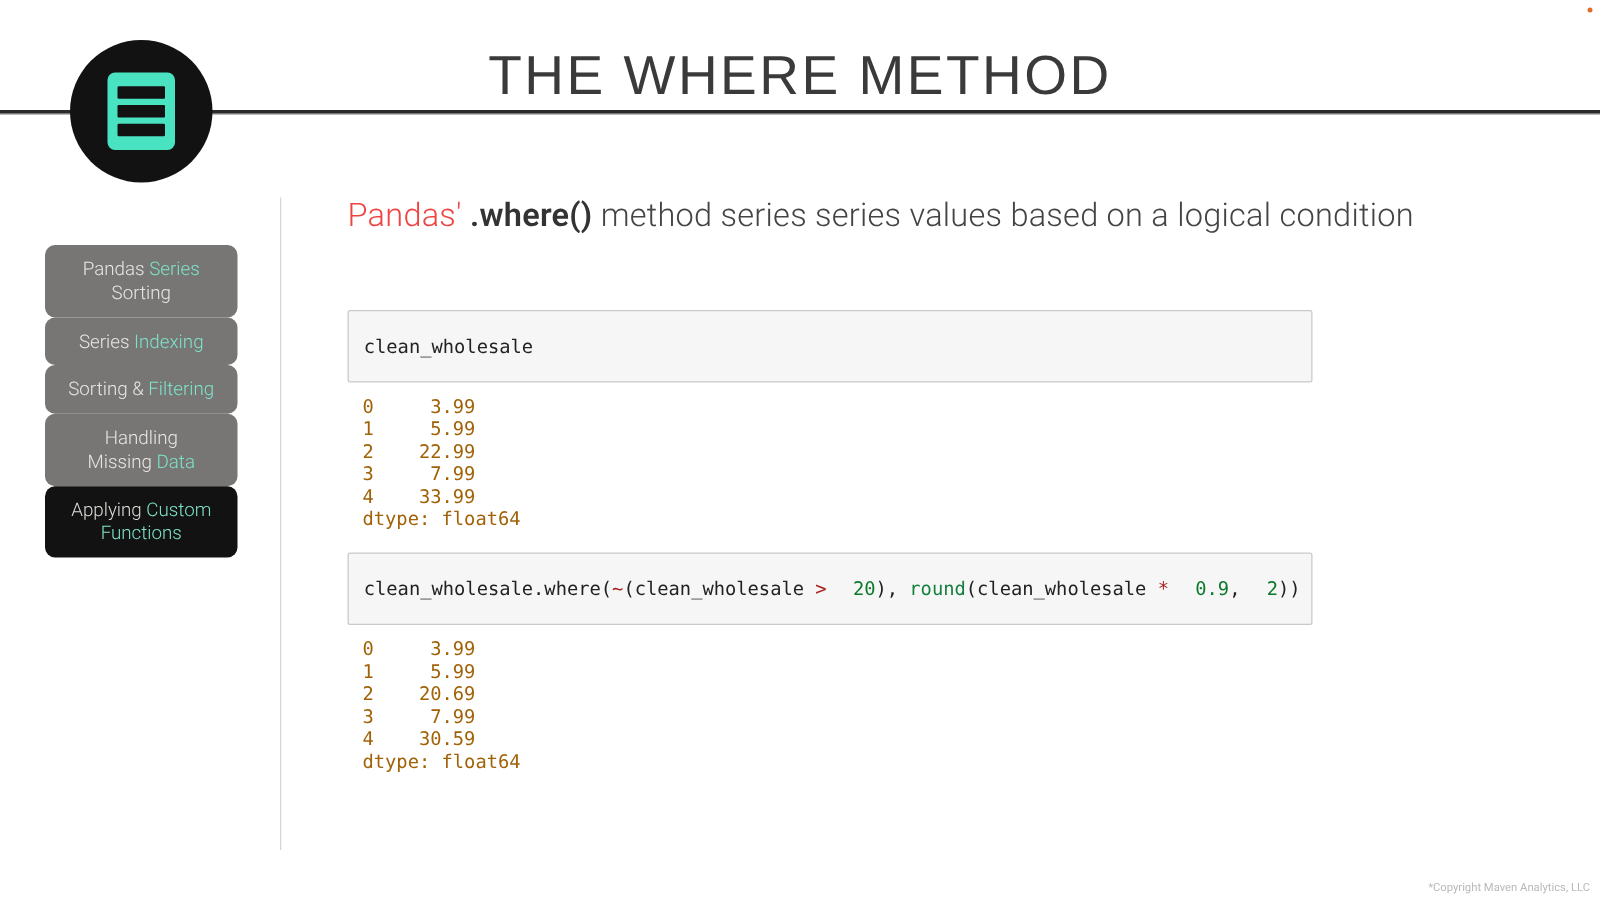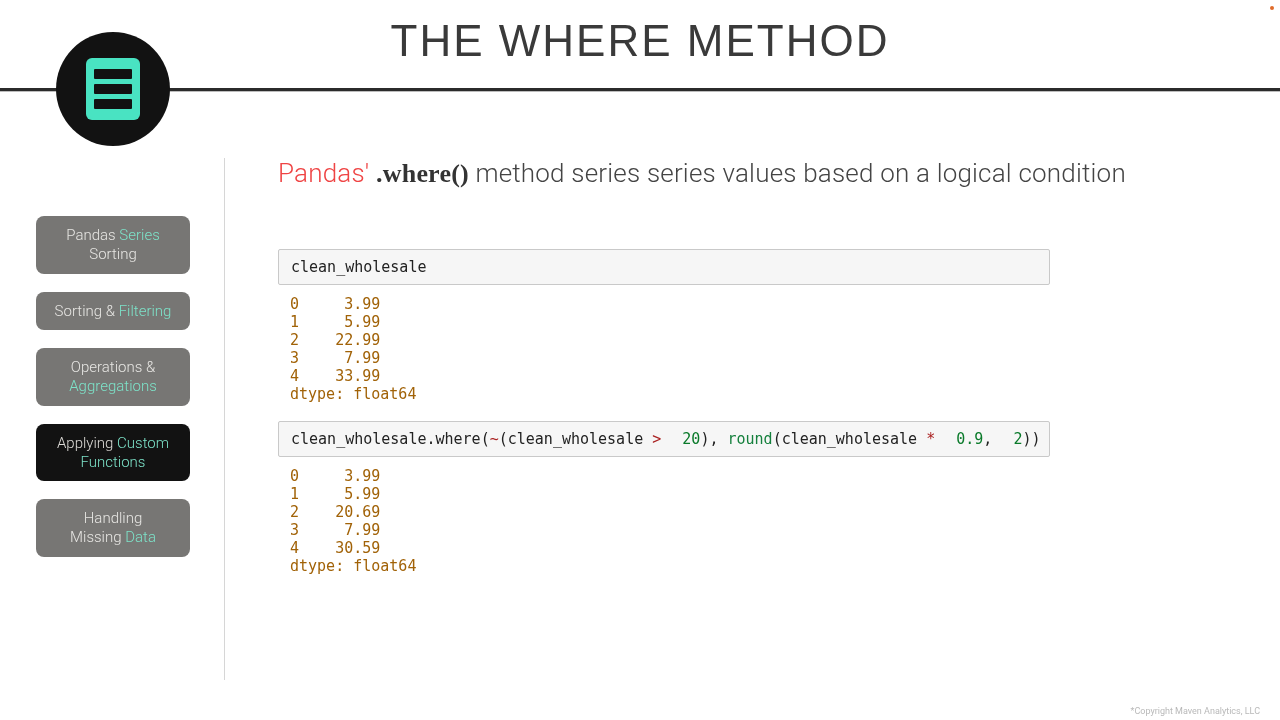--- a/index.html
+++ b/index.html
@@ -23,7 +23,7 @@
     font-weight: 300;
     letter-spacing: 2px;
     color: #3a3a3a;
-    padding-top: 16px;
+    padding-top: 36px;
     font-family: "Segoe UI Light", "Segoe UI", Arial, sans-serif;
   }
   .header-rule {

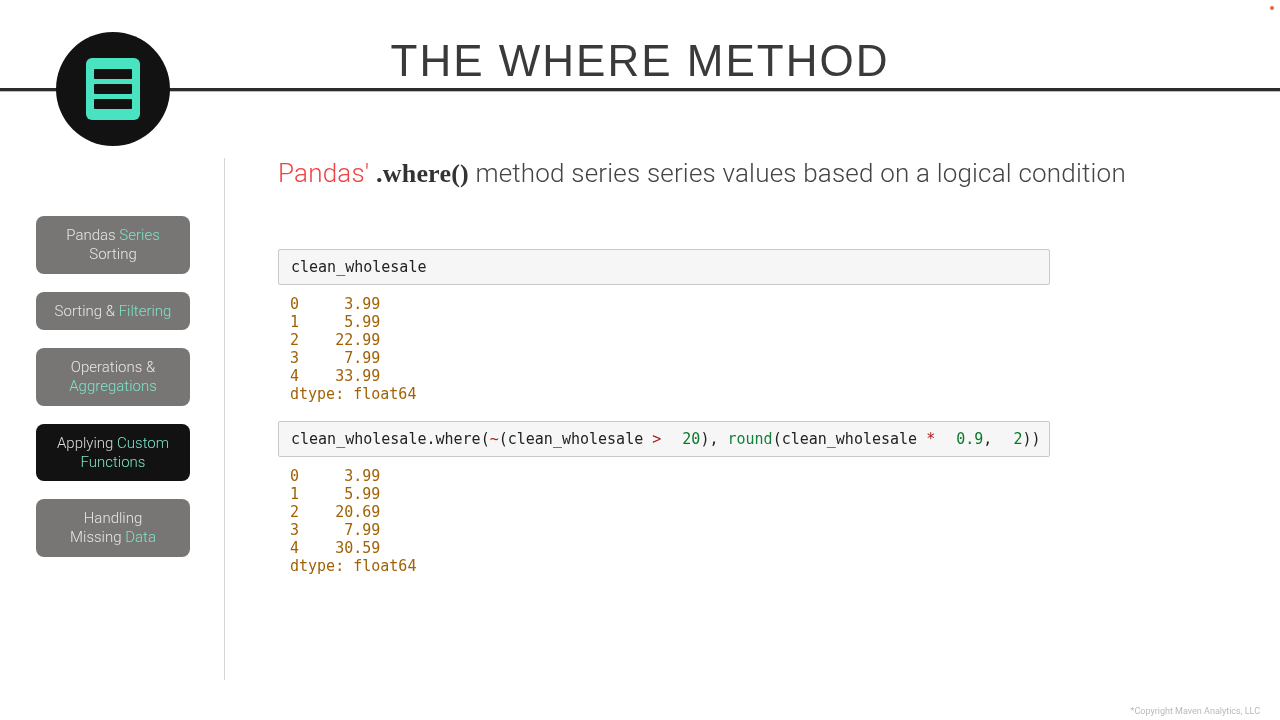--- a/index.html
+++ b/index.html
@@ -105,7 +105,7 @@
     margin-bottom: 60px;
   }
   .lead .brand { color: #ef4444; }
-  .lead .method { font-weight: 600; color: #333; font-family: Liberation Serif, serif; }
+  .lead .method { font-weight: 600; color: #333; }
   .code-cell {
     border: 1px solid #c9c9c9;
     background: #f6f6f6;

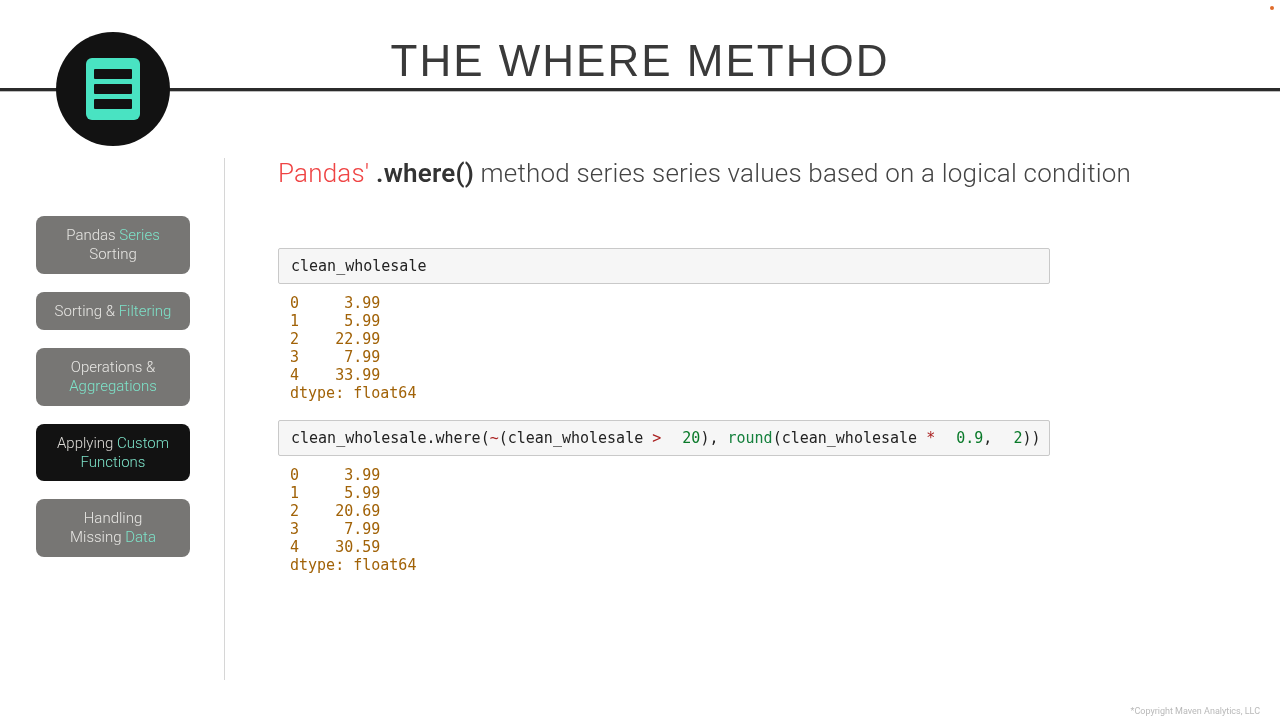--- a/index.html
+++ b/index.html
@@ -63,11 +63,10 @@
   
   .sidebar {
     position: absolute;
-    left: 36px; top: 216px;
+    left: 36px; top: 196px;
     width: 154px;
     display: flex;
     flex-direction: column;
-    gap: 18px;
   }
   .sidebar-item {
     background: #777674;

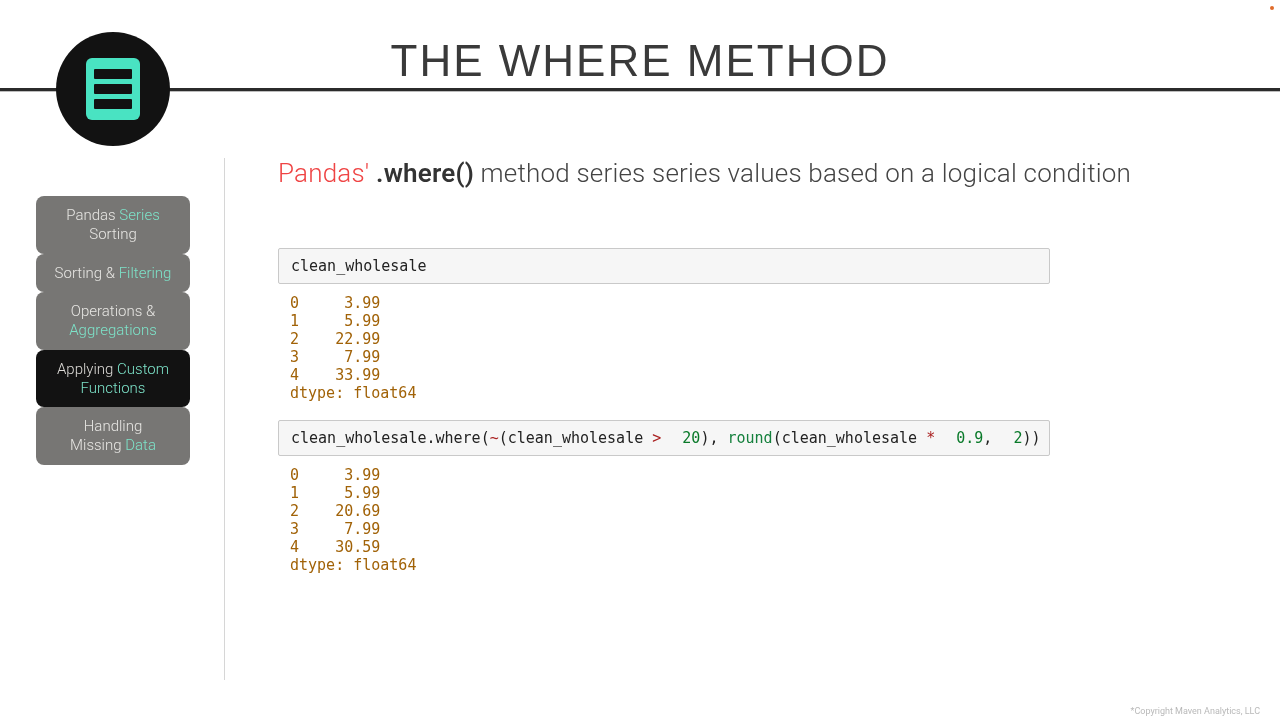--- a/index.html
+++ b/index.html
@@ -164,6 +164,9 @@
     <span>Sorting</span>
   </div>
   <div class="sidebar-item">
+    <span>Series </span><span class="accent">Indexing</span>
+  </div>
+  <div class="sidebar-item">
     <span>Sorting &amp; </span><span class="accent">Filtering</span>
   </div>
   <div class="sidebar-item">

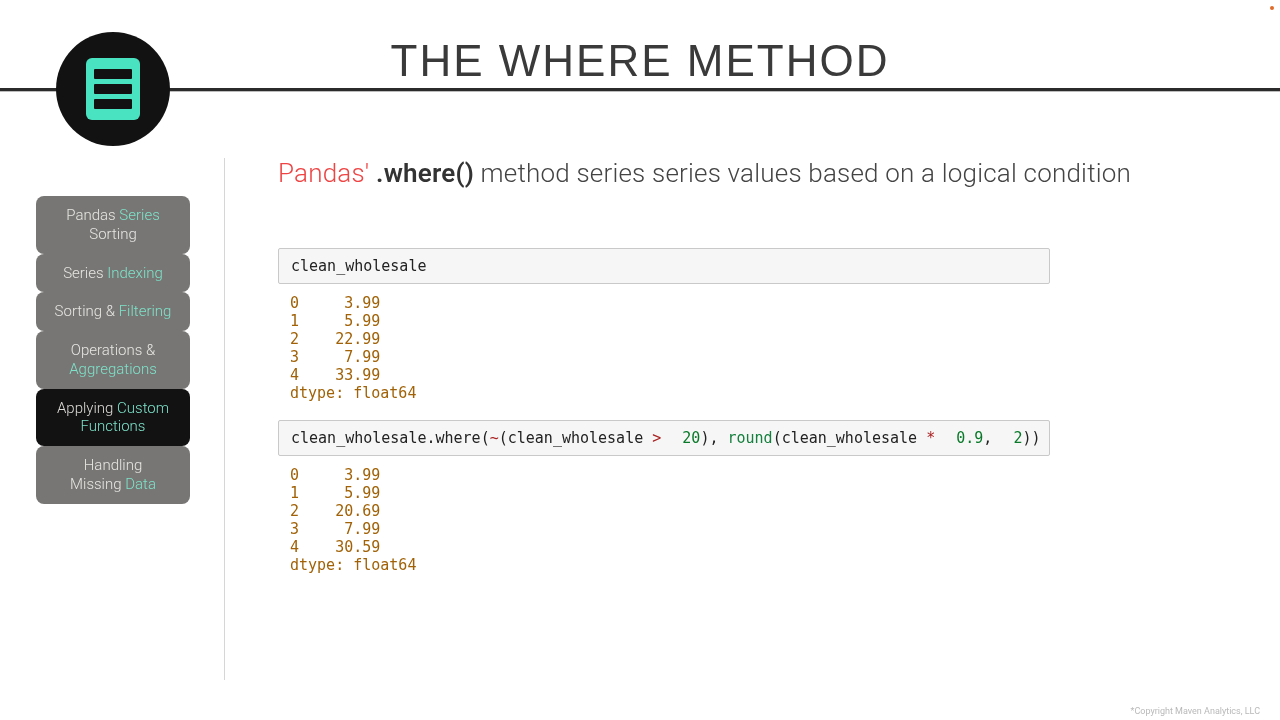--- a/index.html
+++ b/index.html
@@ -108,7 +108,7 @@
   .code-cell {
     border: 1px solid #c9c9c9;
     background: #f6f6f6;
-    padding: 8px 12px;
+    padding: 19px 12px;
     font-family: "Menlo", "Consolas", "DejaVu Sans Mono", monospace;
     font-size: 15px;
     color: #222;

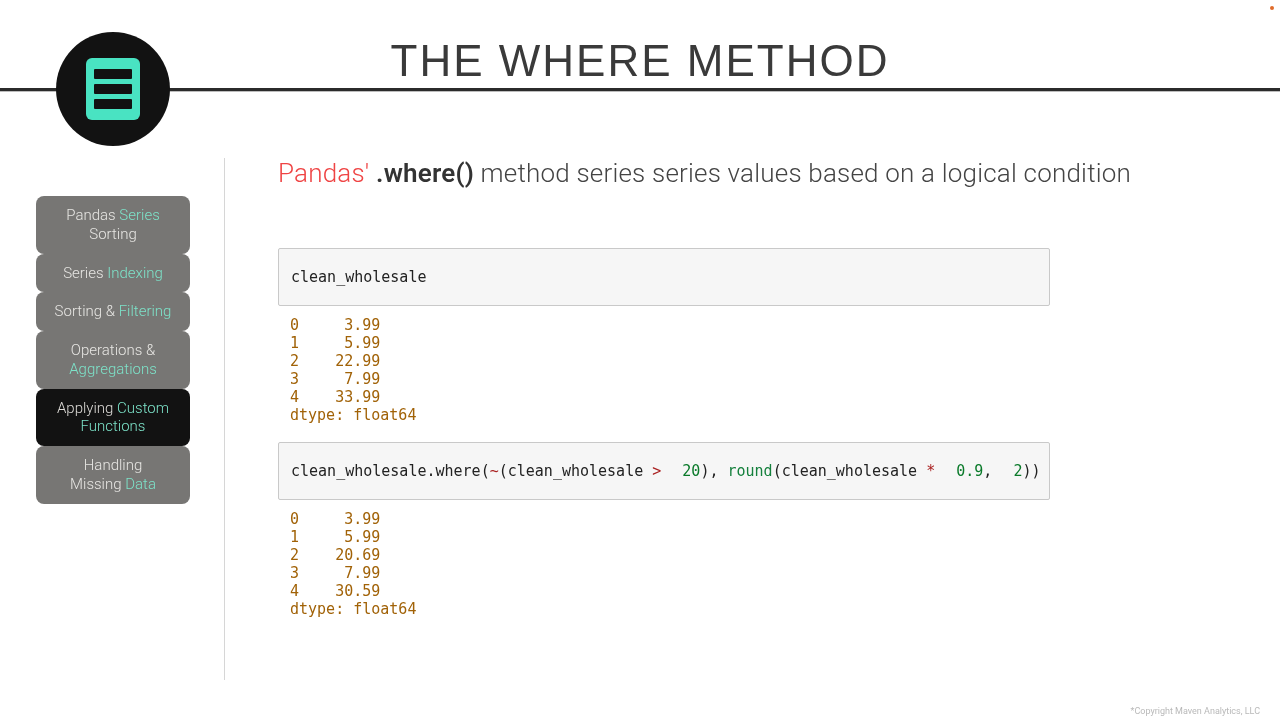--- a/index.html
+++ b/index.html
@@ -169,10 +169,6 @@
   <div class="sidebar-item">
     <span>Sorting &amp; </span><span class="accent">Filtering</span>
   </div>
-  <div class="sidebar-item">
-    <span>Operations &amp;</span><br>
-    <span class="accent">Aggregations</span>
-  </div>
   <div class="sidebar-item active">
     <span>Applying </span><span class="accent">Custom</span><br>
     <span class="accent">Functions</span>

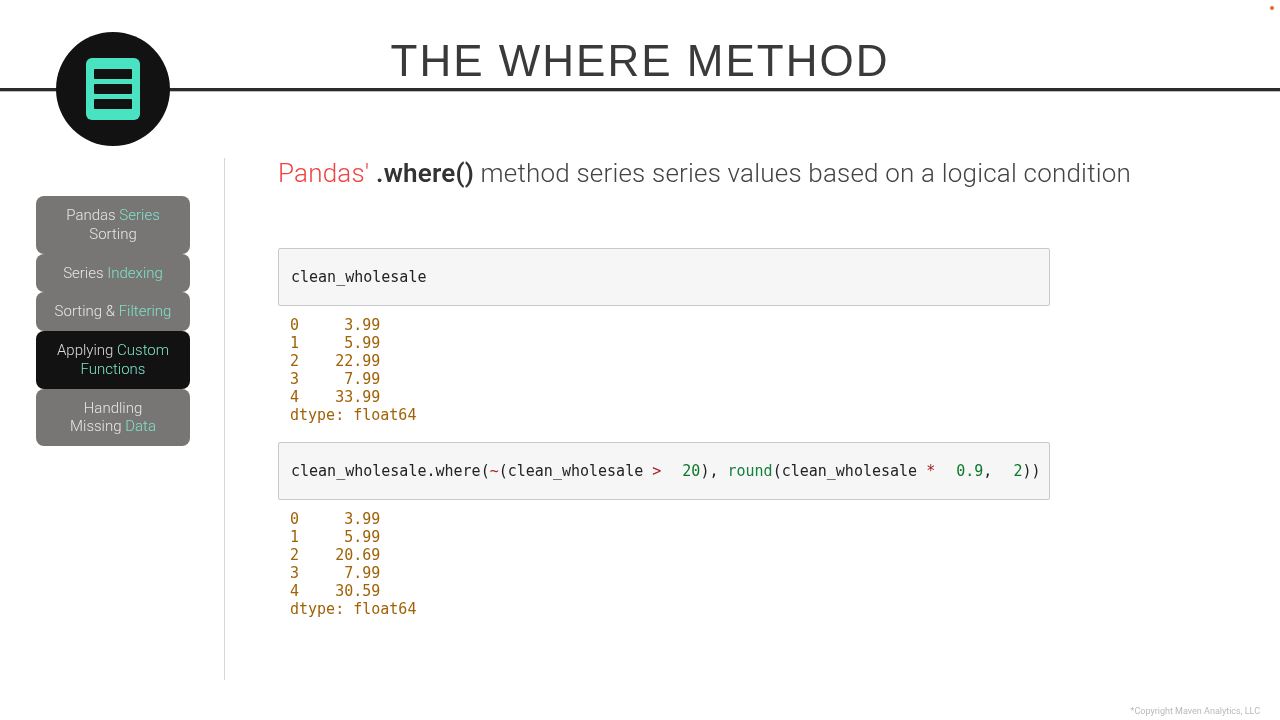--- a/index.html
+++ b/index.html
@@ -169,13 +169,13 @@
   <div class="sidebar-item">
     <span>Sorting &amp; </span><span class="accent">Filtering</span>
   </div>
+  <div class="sidebar-item">
+    <span>Handling</span><br>
+    <span>Missing </span><span class="accent">Data</span>
+  </div>
   <div class="sidebar-item active">
     <span>Applying </span><span class="accent">Custom</span><br>
     <span class="accent">Functions</span>
-  </div>
-  <div class="sidebar-item">
-    <span>Handling</span><br>
-    <span>Missing </span><span class="accent">Data</span>
   </div>
 </div>
 

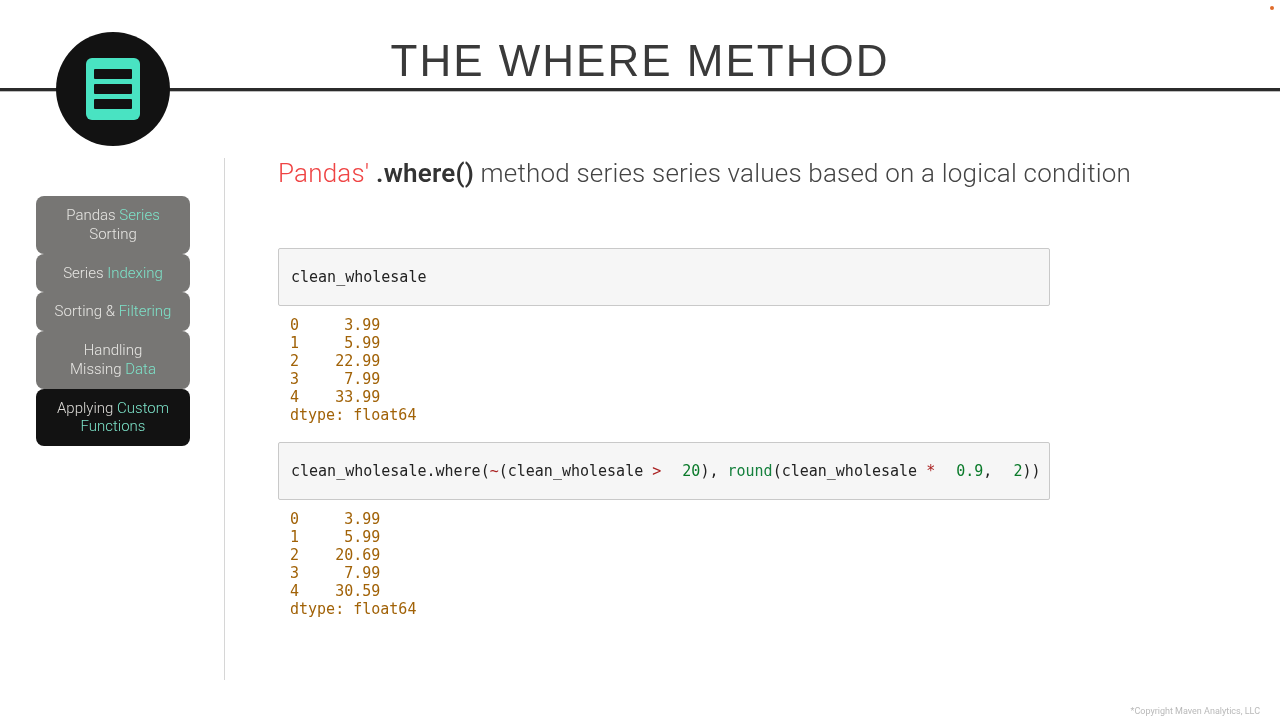--- a/index.html
+++ b/index.html
@@ -128,7 +128,7 @@
   .tok-func { color: #15803d; }
   .footer {
     position: absolute;
-    right: 20px; bottom: 4px;
+    right: 8px; bottom: 4px;
     font-size: 9px;
     color: #b9b9b9;
   }

